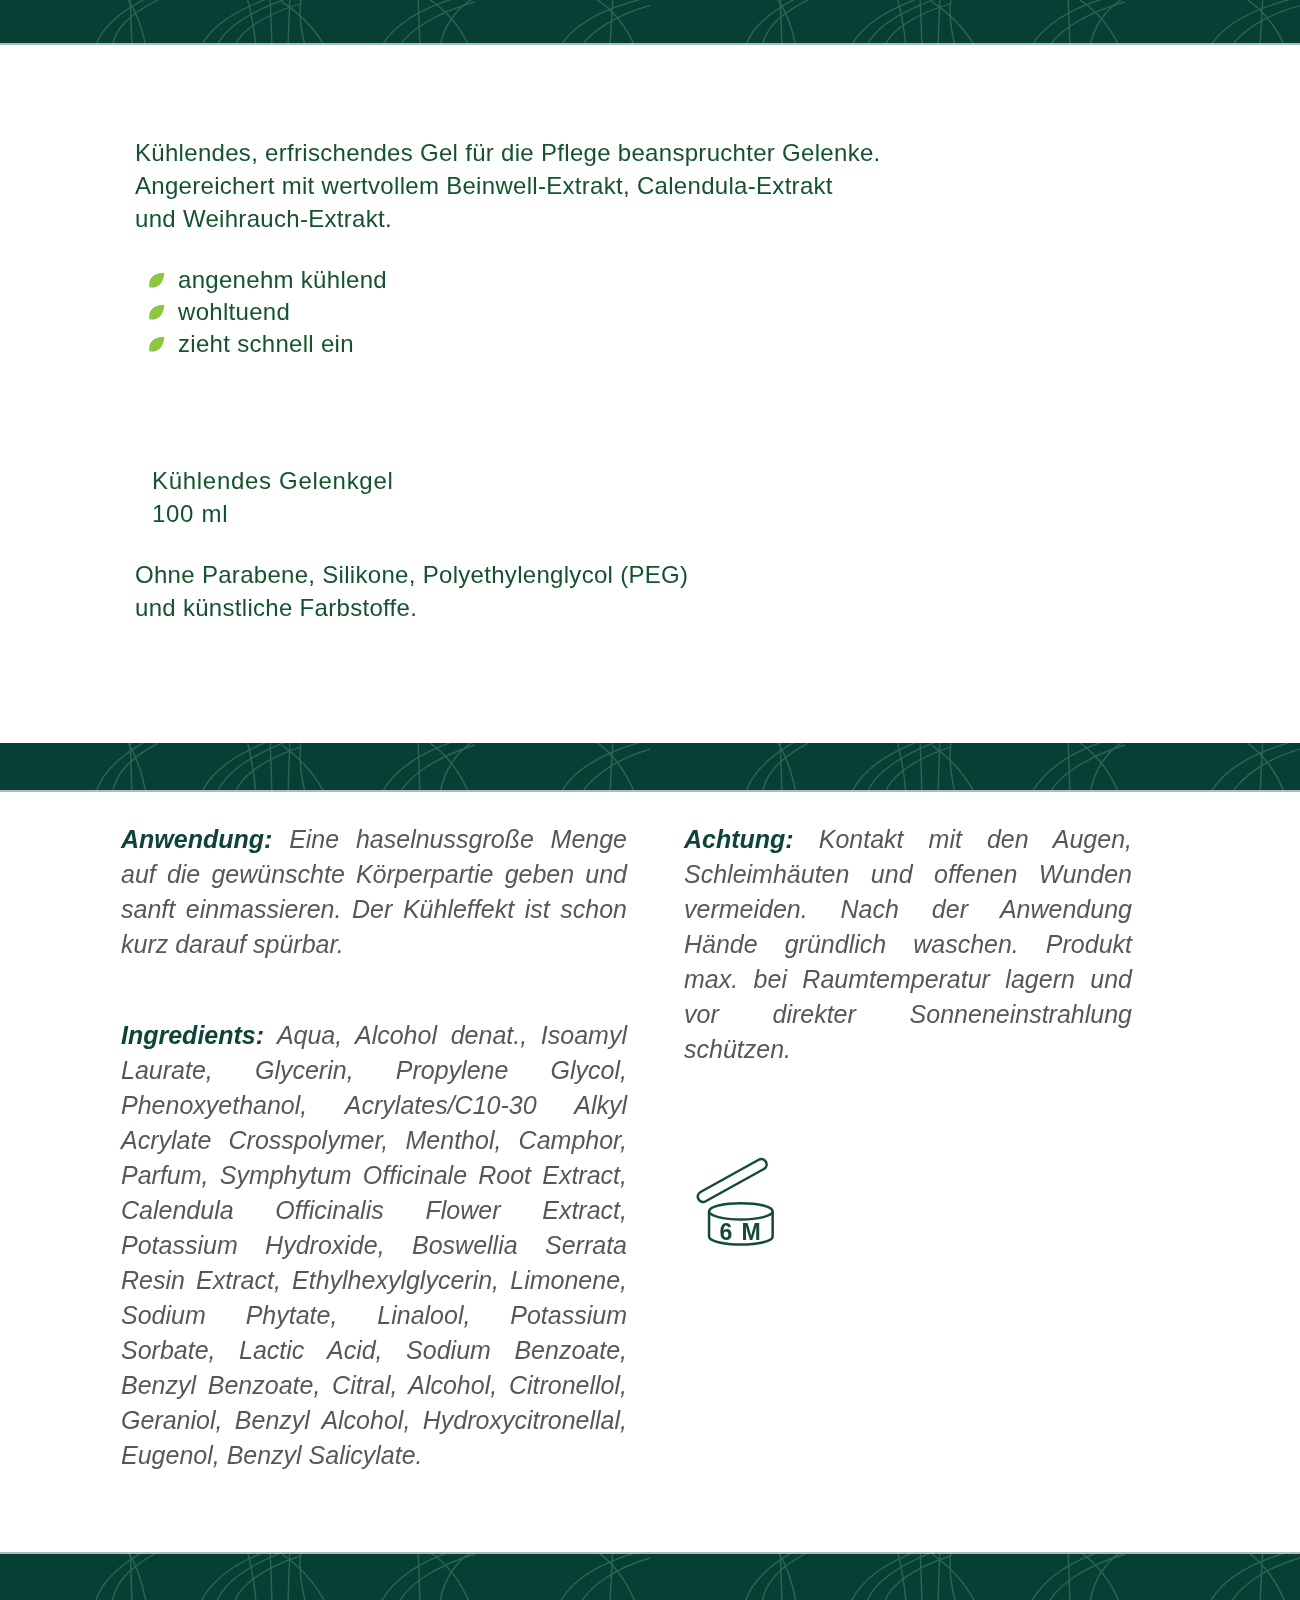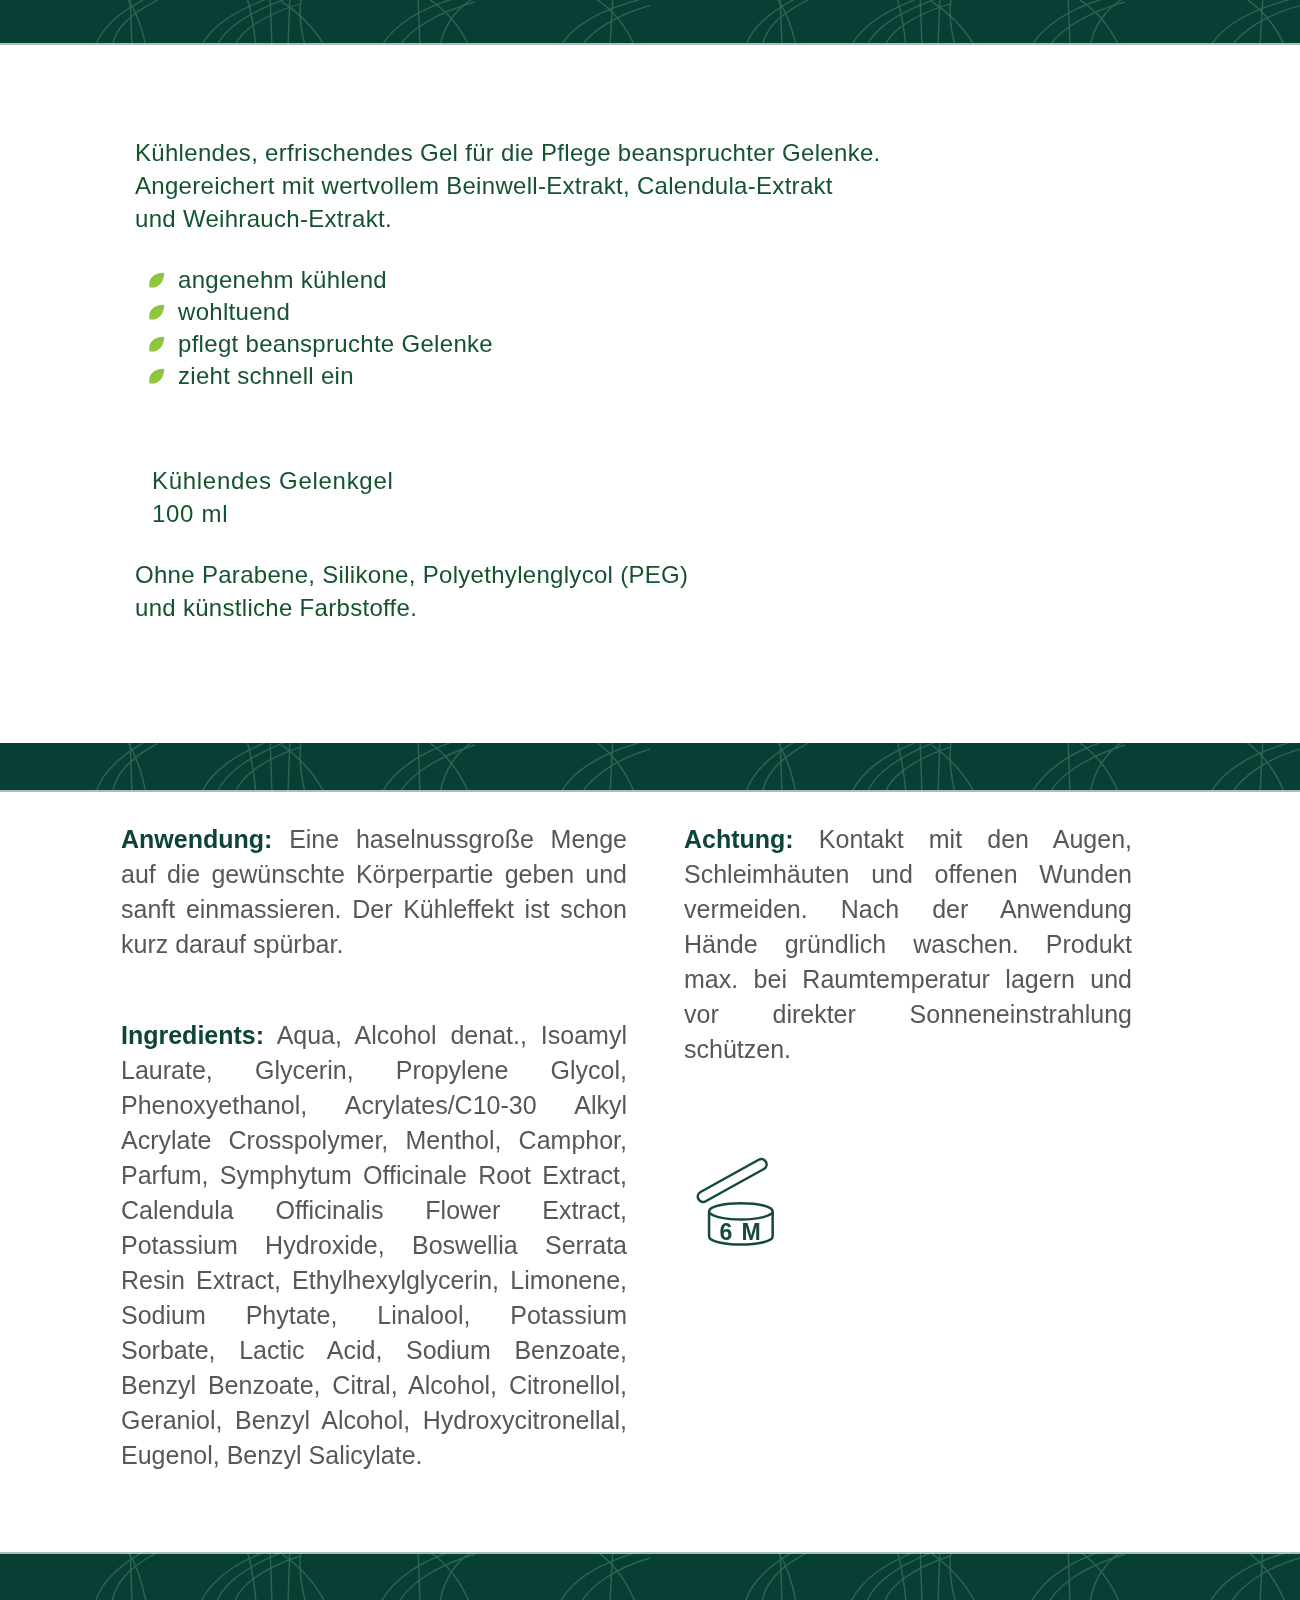--- a/index.html
+++ b/index.html
@@ -108,12 +108,6 @@
     <svg class="leaf" viewBox="0 0 24 24">
         <path d="M4 20 C2 10 8 3 21 3 C20 15 14 21 4 20 Z" fill="#8dc63f"></path>
       </svg>
-    <span>pflegt beanspruchte Gelenke</span>
-  </li>
-  <li>
-    <svg class="leaf" viewBox="0 0 24 24">
-        <path d="M4 20 C2 10 8 3 21 3 C20 15 14 21 4 20 Z" fill="#8dc63f"></path>
-      </svg>
     <span>zieht schnell ein</span>
   </li>
 </ul>

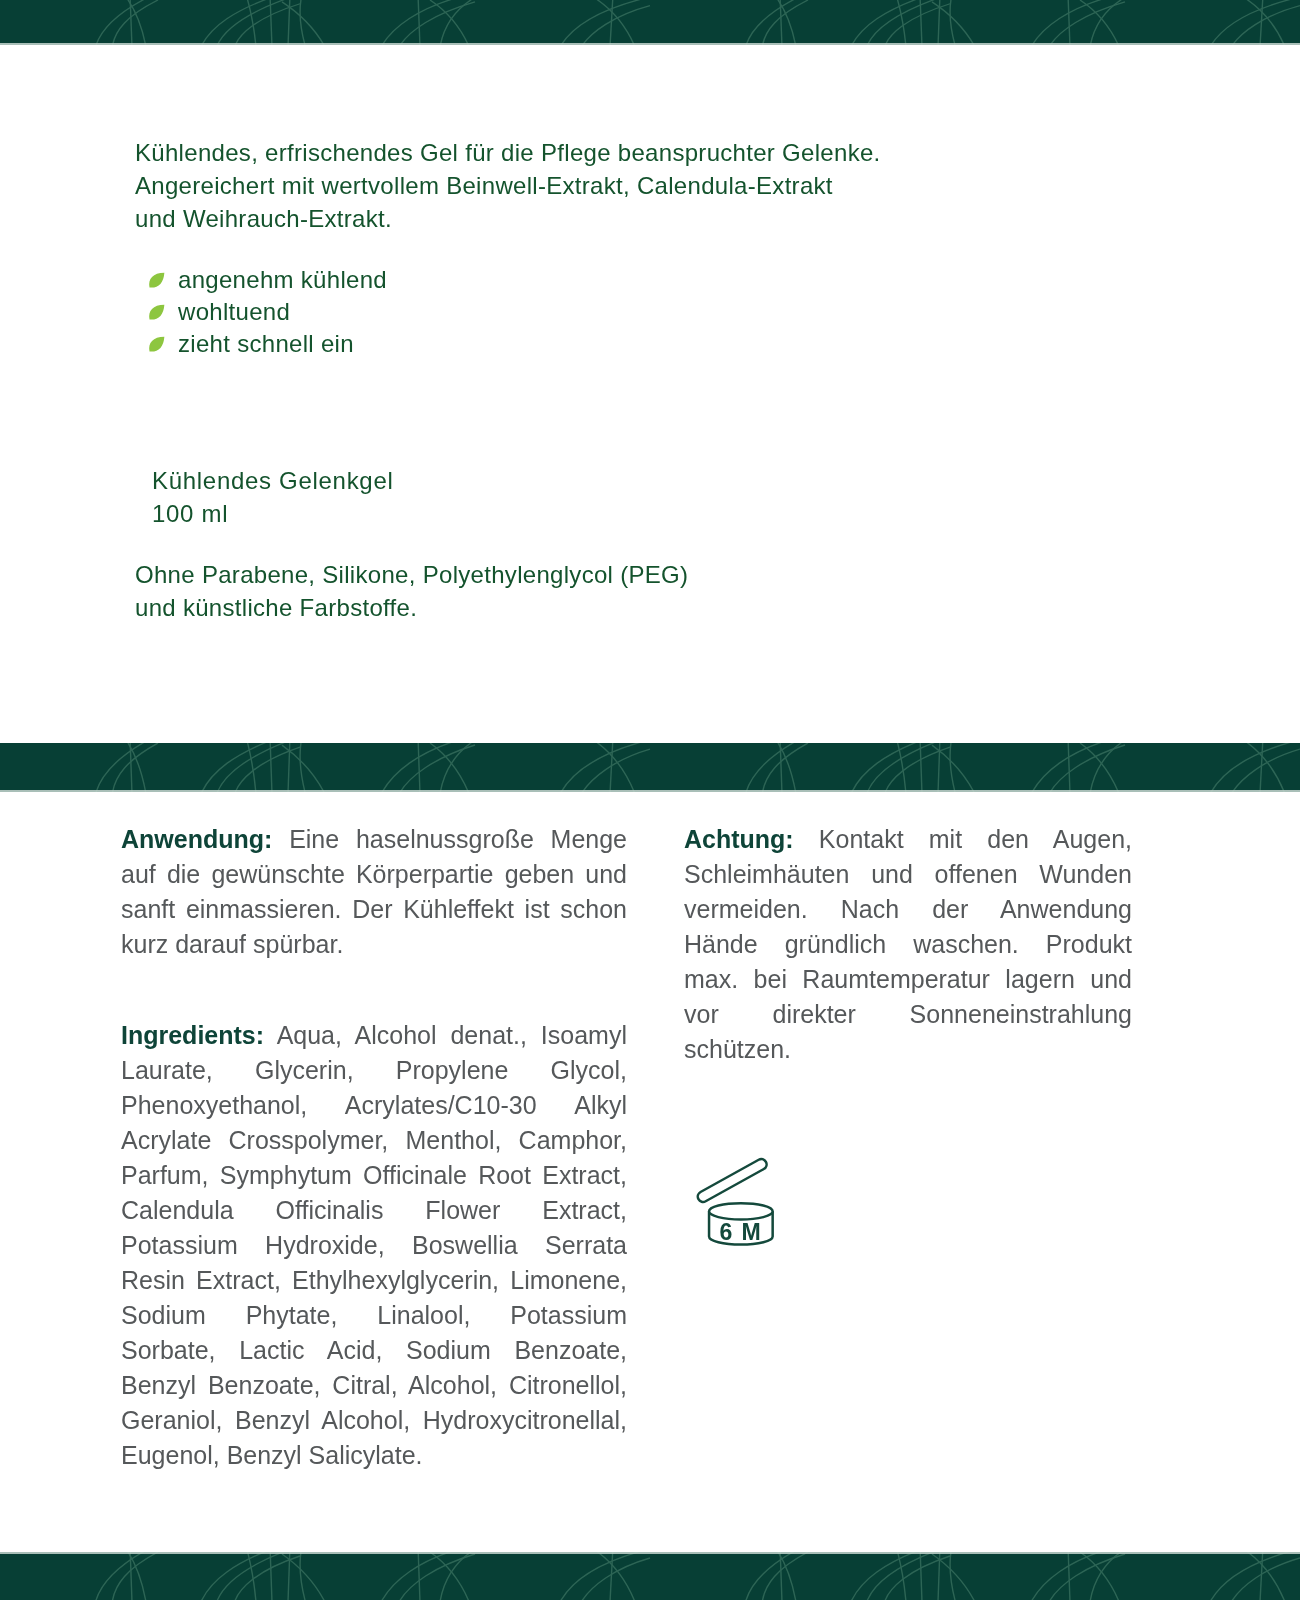--- a/index.html
+++ b/index.html
@@ -39,7 +39,7 @@
     font-size:24px;line-height:33px;letter-spacing:.3px;
   }
 
-  .col{position:absolute;top:822px;font-size:25px;line-height:35px;text-align:justify;color:#55585a;}
+  .col{position:absolute;top:822px;font-size:25px;line-height:35px;text-align:justify;color:#55585a;font-style:italic;}
   .col p{margin:0;}
   .col .p2{margin-top:56px;}
   .col-left{left:121px;width:506px;}

